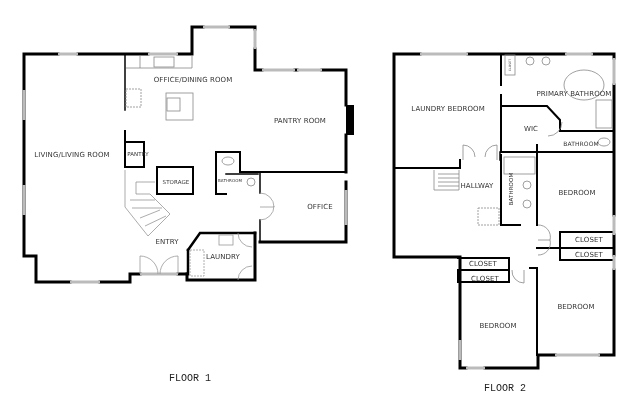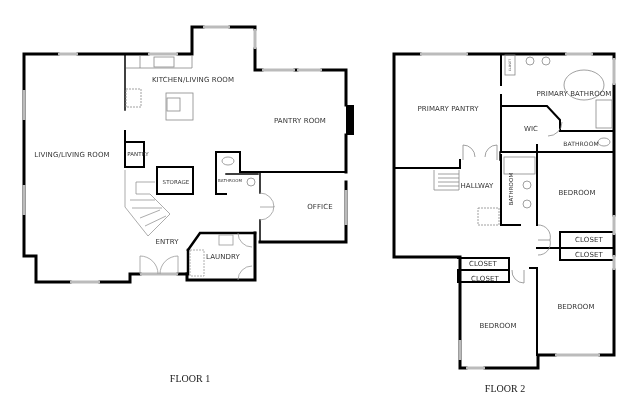--- a/index.html
+++ b/index.html
@@ -143,7 +143,7 @@
 </svg>
 
 <div class="lbl" style="left:72px;top:155px">LIVING/LIVING ROOM</div>
-<div class="lbl" style="left:193px;top:80px">KITCHEN/LIVING ROOM</div>
+<div class="lbl" style="left:193px;top:80px">OFFICE/DINING ROOM</div>
 <div class="lbl" style="left:300px;top:121px">PANTRY ROOM</div>
 <div class="lbl tiny" style="left:138px;top:154px;font-size:5.5px">PANTRY</div>
 <div class="lbl tiny" style="left:176px;top:182px;font-size:5.5px">STORAGE</div>

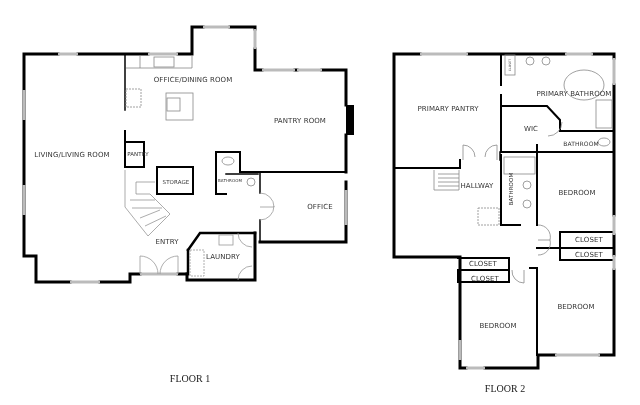--- a/index.html
+++ b/index.html
@@ -153,7 +153,7 @@
 <div class="lbl" style="left:223px;top:257px">LAUNDRY</div>
 <div class="floor-lbl" style="left:190px;top:378px">FLOOR 1</div>
 
-<div class="lbl" style="left:448px;top:109px">PRIMARY PANTRY</div>
+<div class="lbl" style="left:448px;top:109px">LAUNDRY BEDROOM</div>
 <div class="lbl" style="left:574px;top:94px">PRIMARY BATHROOM</div>
 <div class="lbl" style="left:531px;top:129px">WIC</div>
 <div class="lbl" style="left:581px;top:143px;font-size:6px">BATHROOM</div>

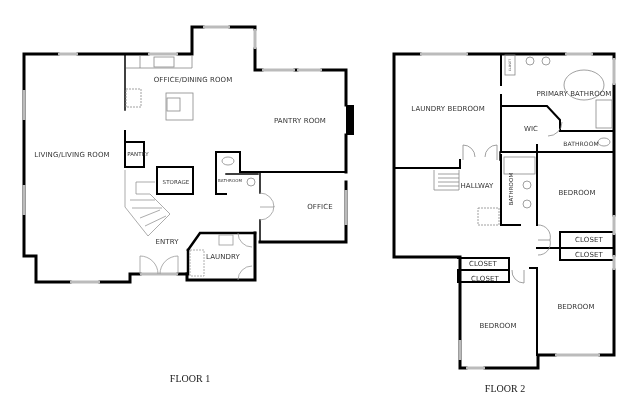--- a/index.html
+++ b/index.html
@@ -8,7 +8,7 @@
   .lbl { position:absolute; font-family:"DejaVu Sans", sans-serif; font-size:7px; color:#333; white-space:nowrap; transform:translate(-50%,-50%); letter-spacing:0.1px; }
   .lbl.tiny { font-size:4px; }
   .lbl.vert { transform:translate(-50%,-50%) rotate(-90deg); font-size:5.5px; }
-  .floor-lbl { position:absolute; font-family:Liberation Serif, serif; font-size:10px; color:#222; transform:translate(-50%,-50%); }
+  .floor-lbl { position:absolute; font-family:Liberation Mono, monospace; font-size:10px; color:#222; transform:translate(-50%,-50%); }
 </style>
 </head>
 <body>

